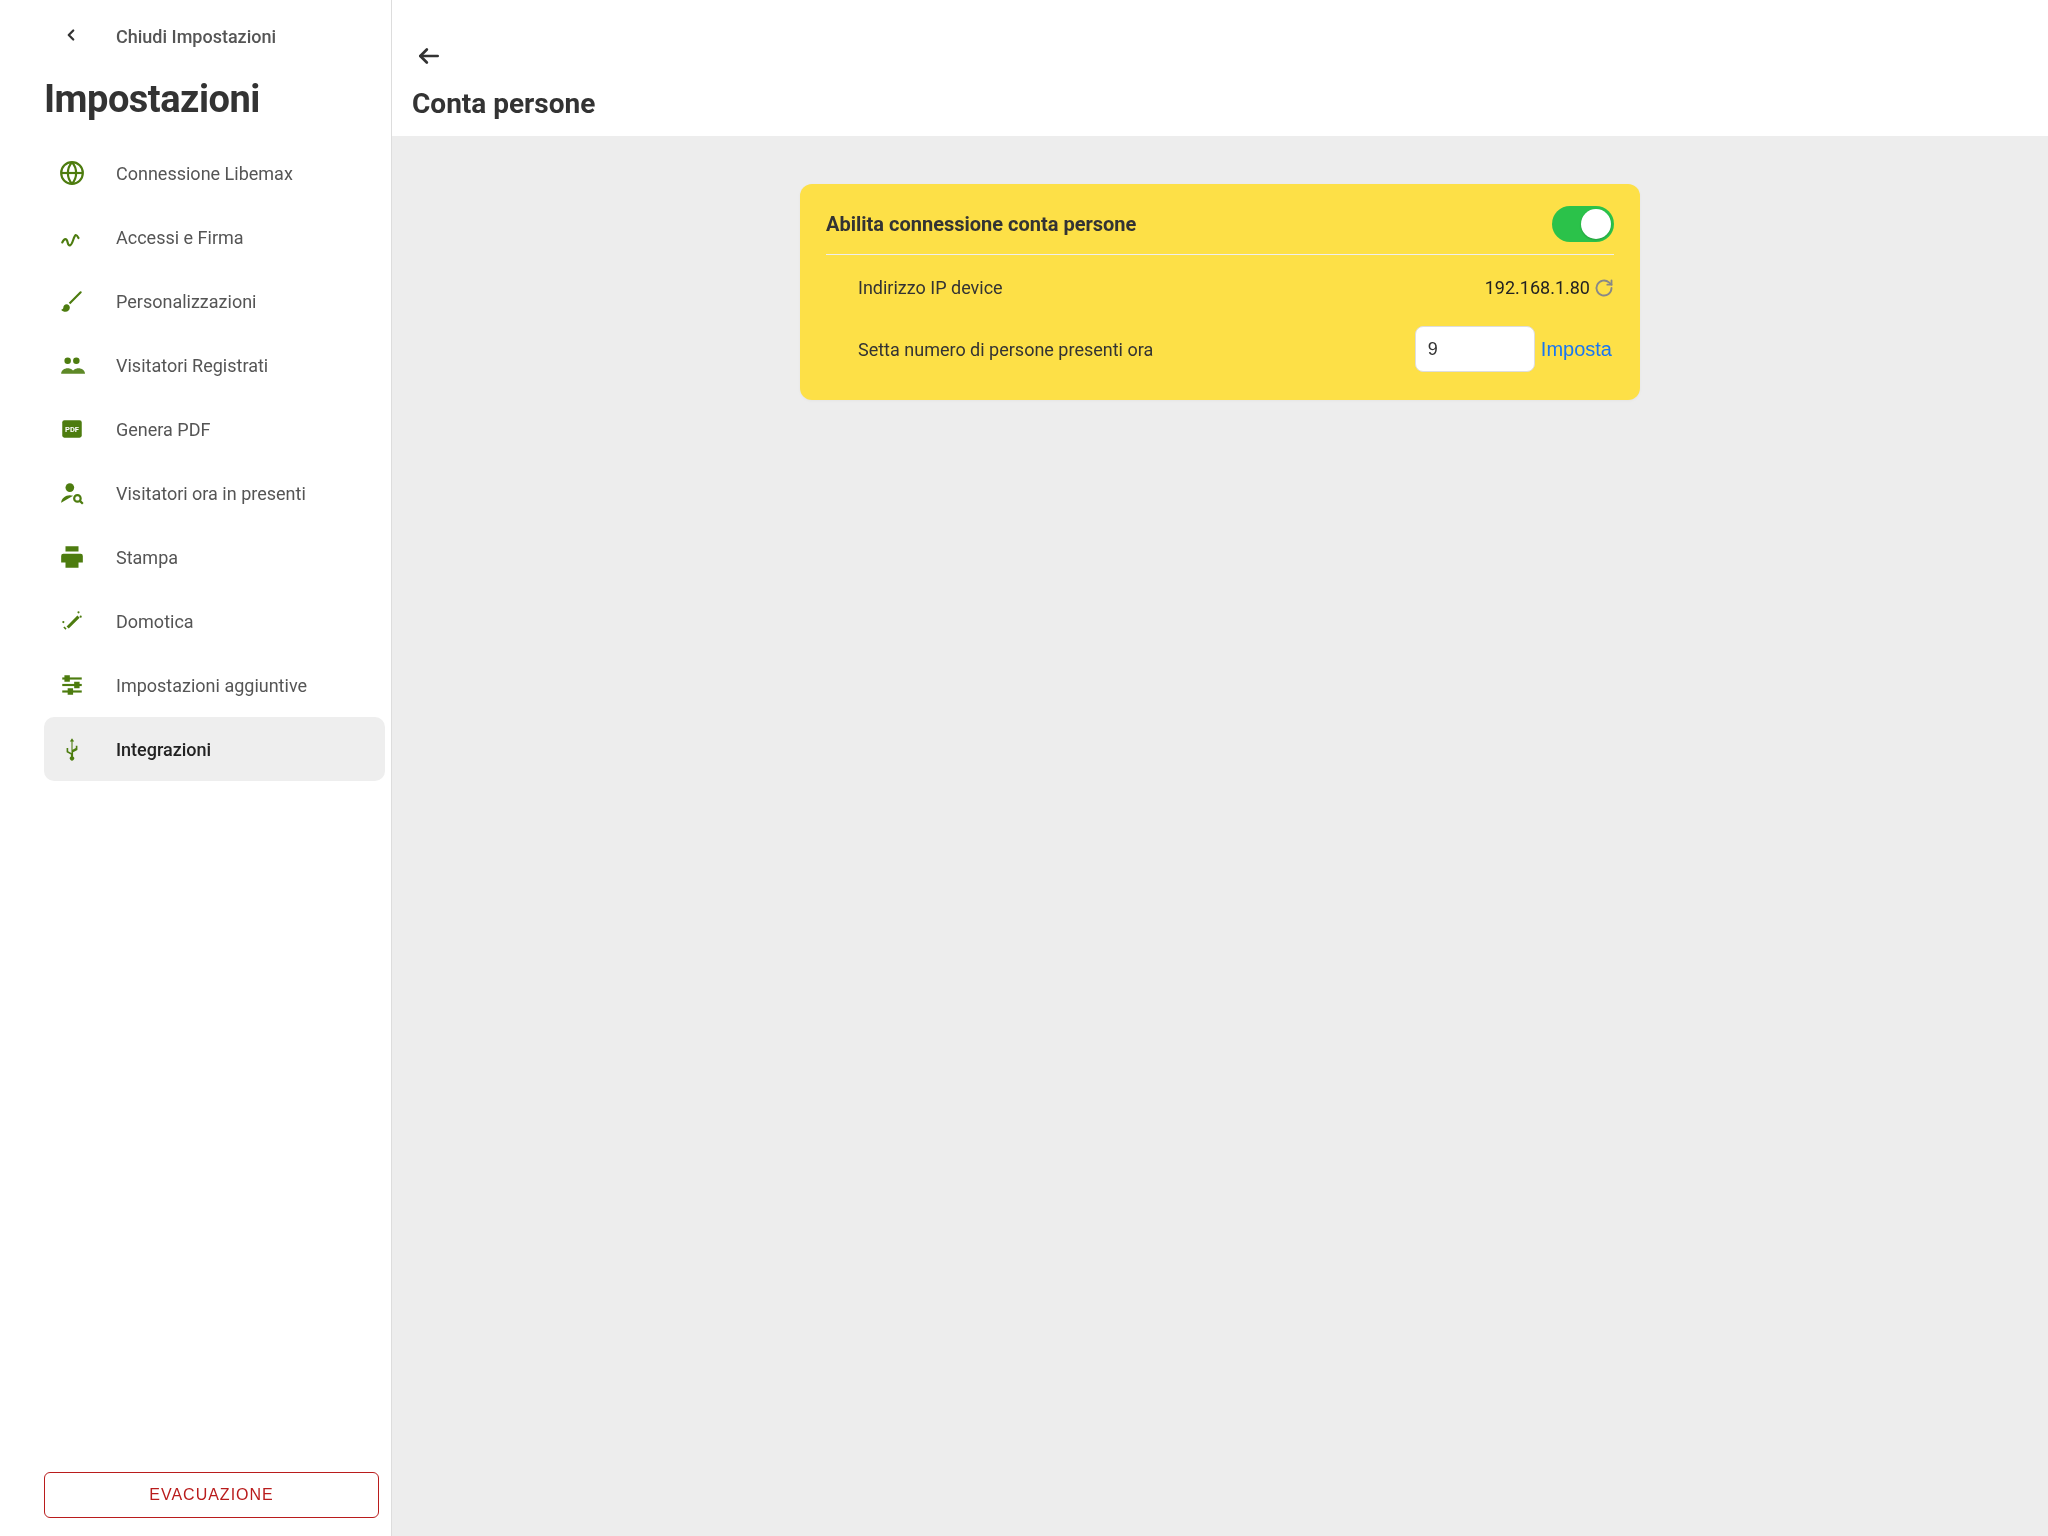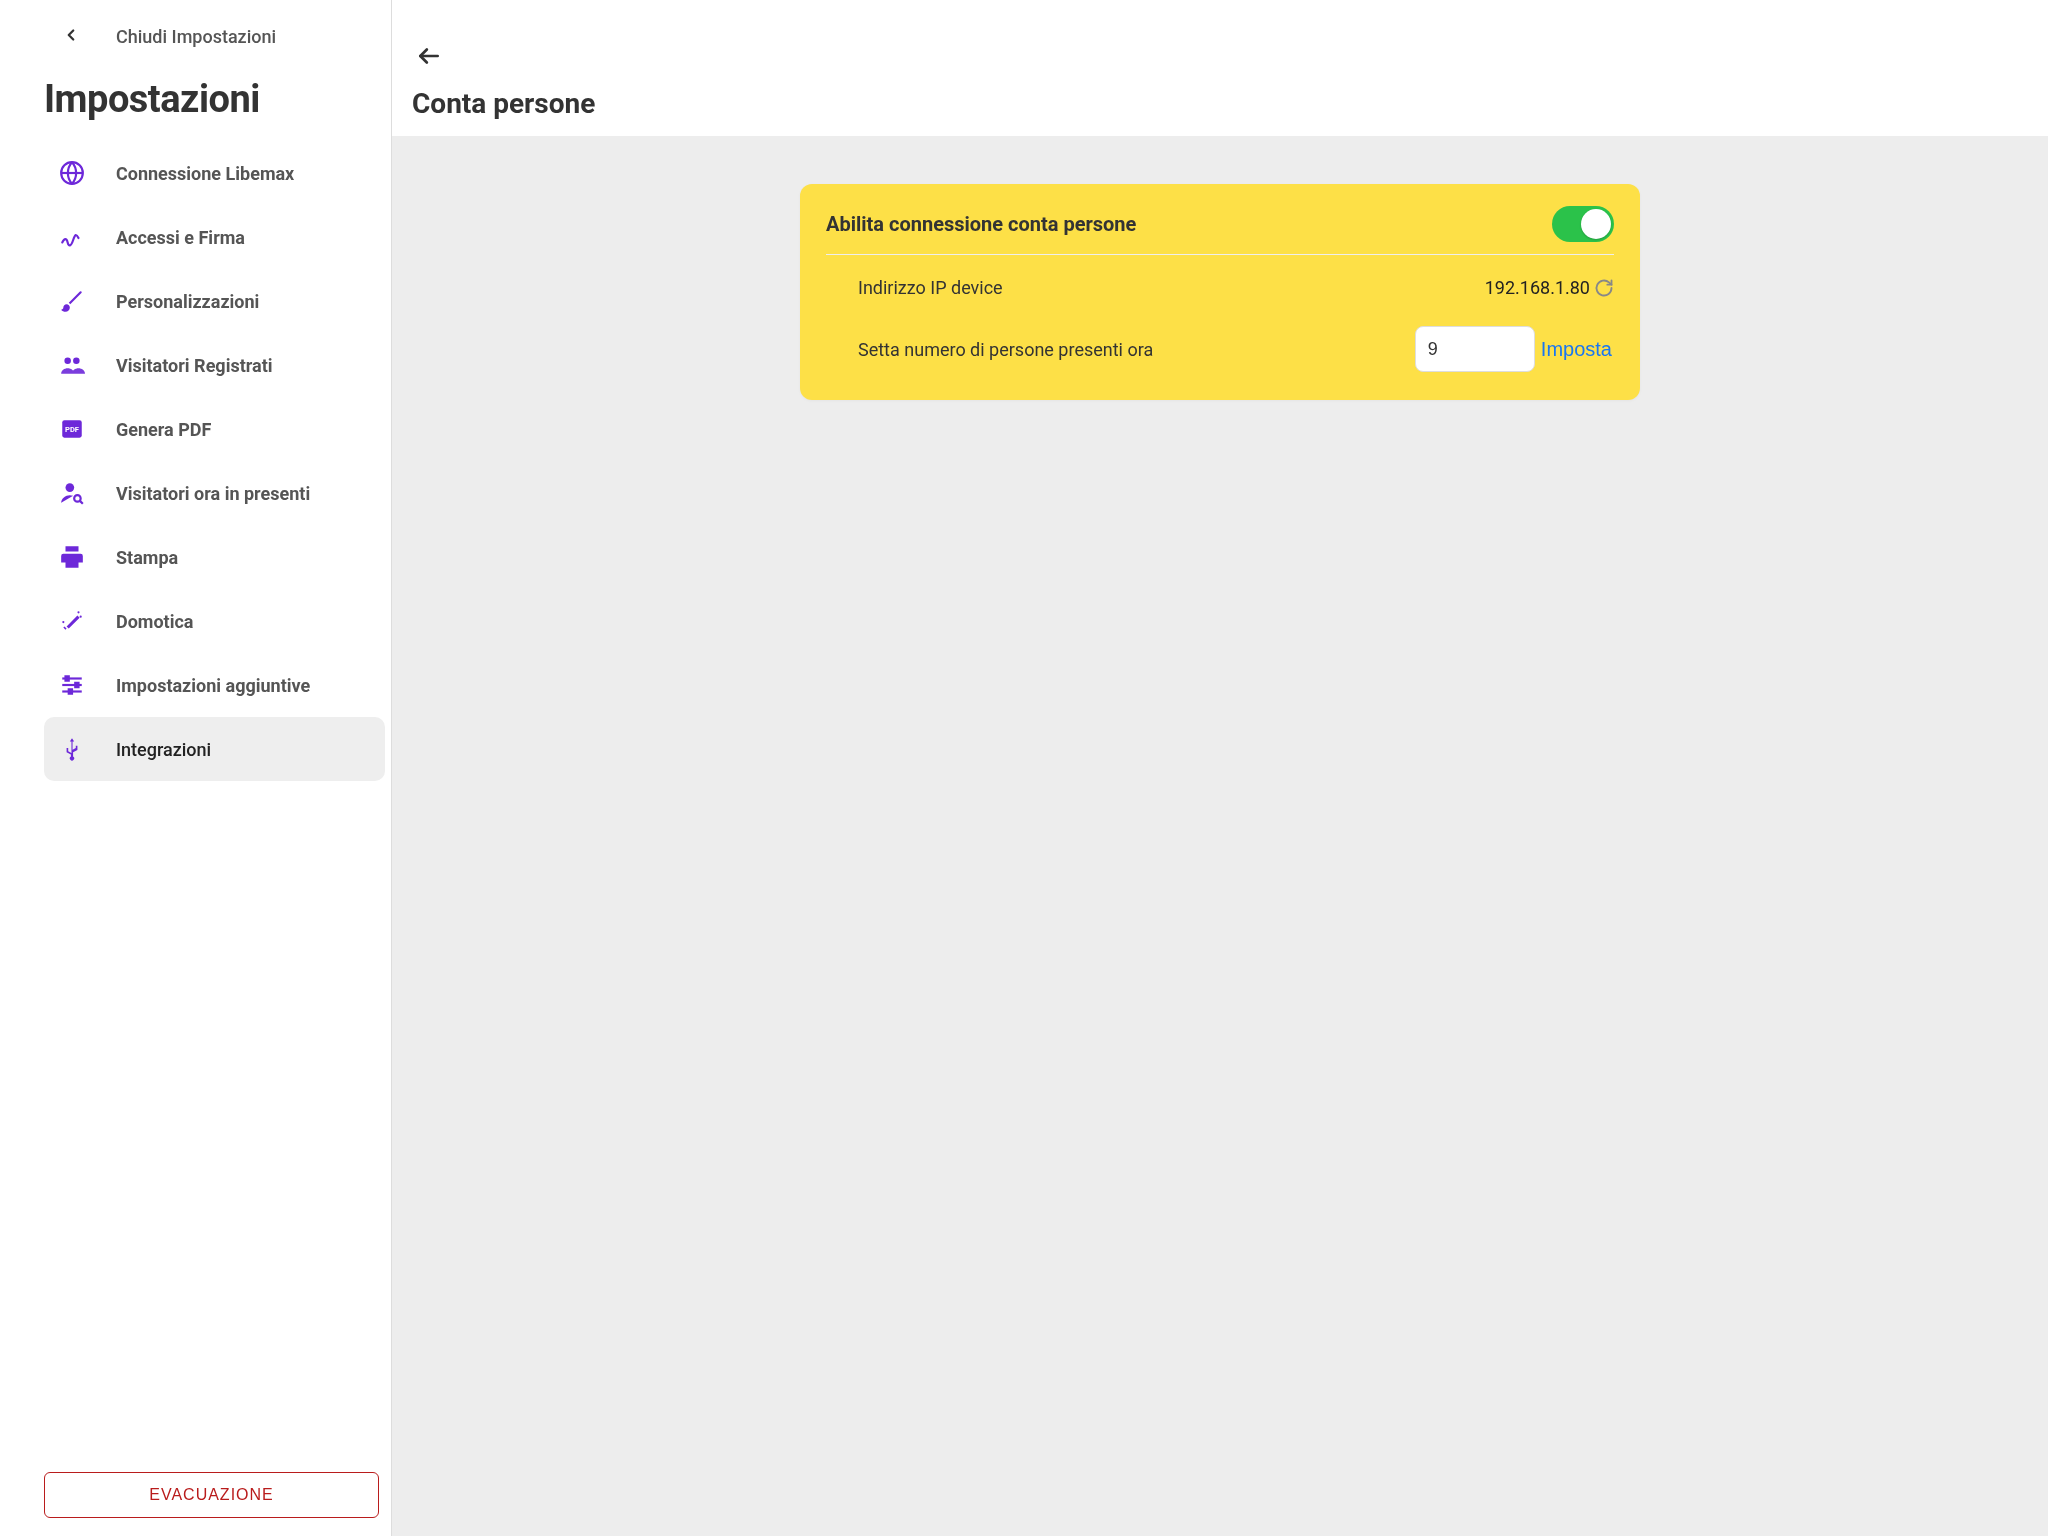--- a/index.html
+++ b/index.html
@@ -46,7 +46,7 @@
   .nav-item.active .nav-label { color: #222; font-weight: 500; }
   .nav-icon { width: 28px; height: 28px; display: flex; align-items: center; justify-content: center; color: #6d28d9; }
   .nav-icon svg { width: 26px; height: 26px; }
-  .nav-label { font-size: 18px; font-weight: 700; }
+  .nav-label { font-size: 18px; font-weight: 400; }
   .sidebar-spacer { flex: 1; }
   .evac-btn {
     margin: 0 12px 18px 12px;

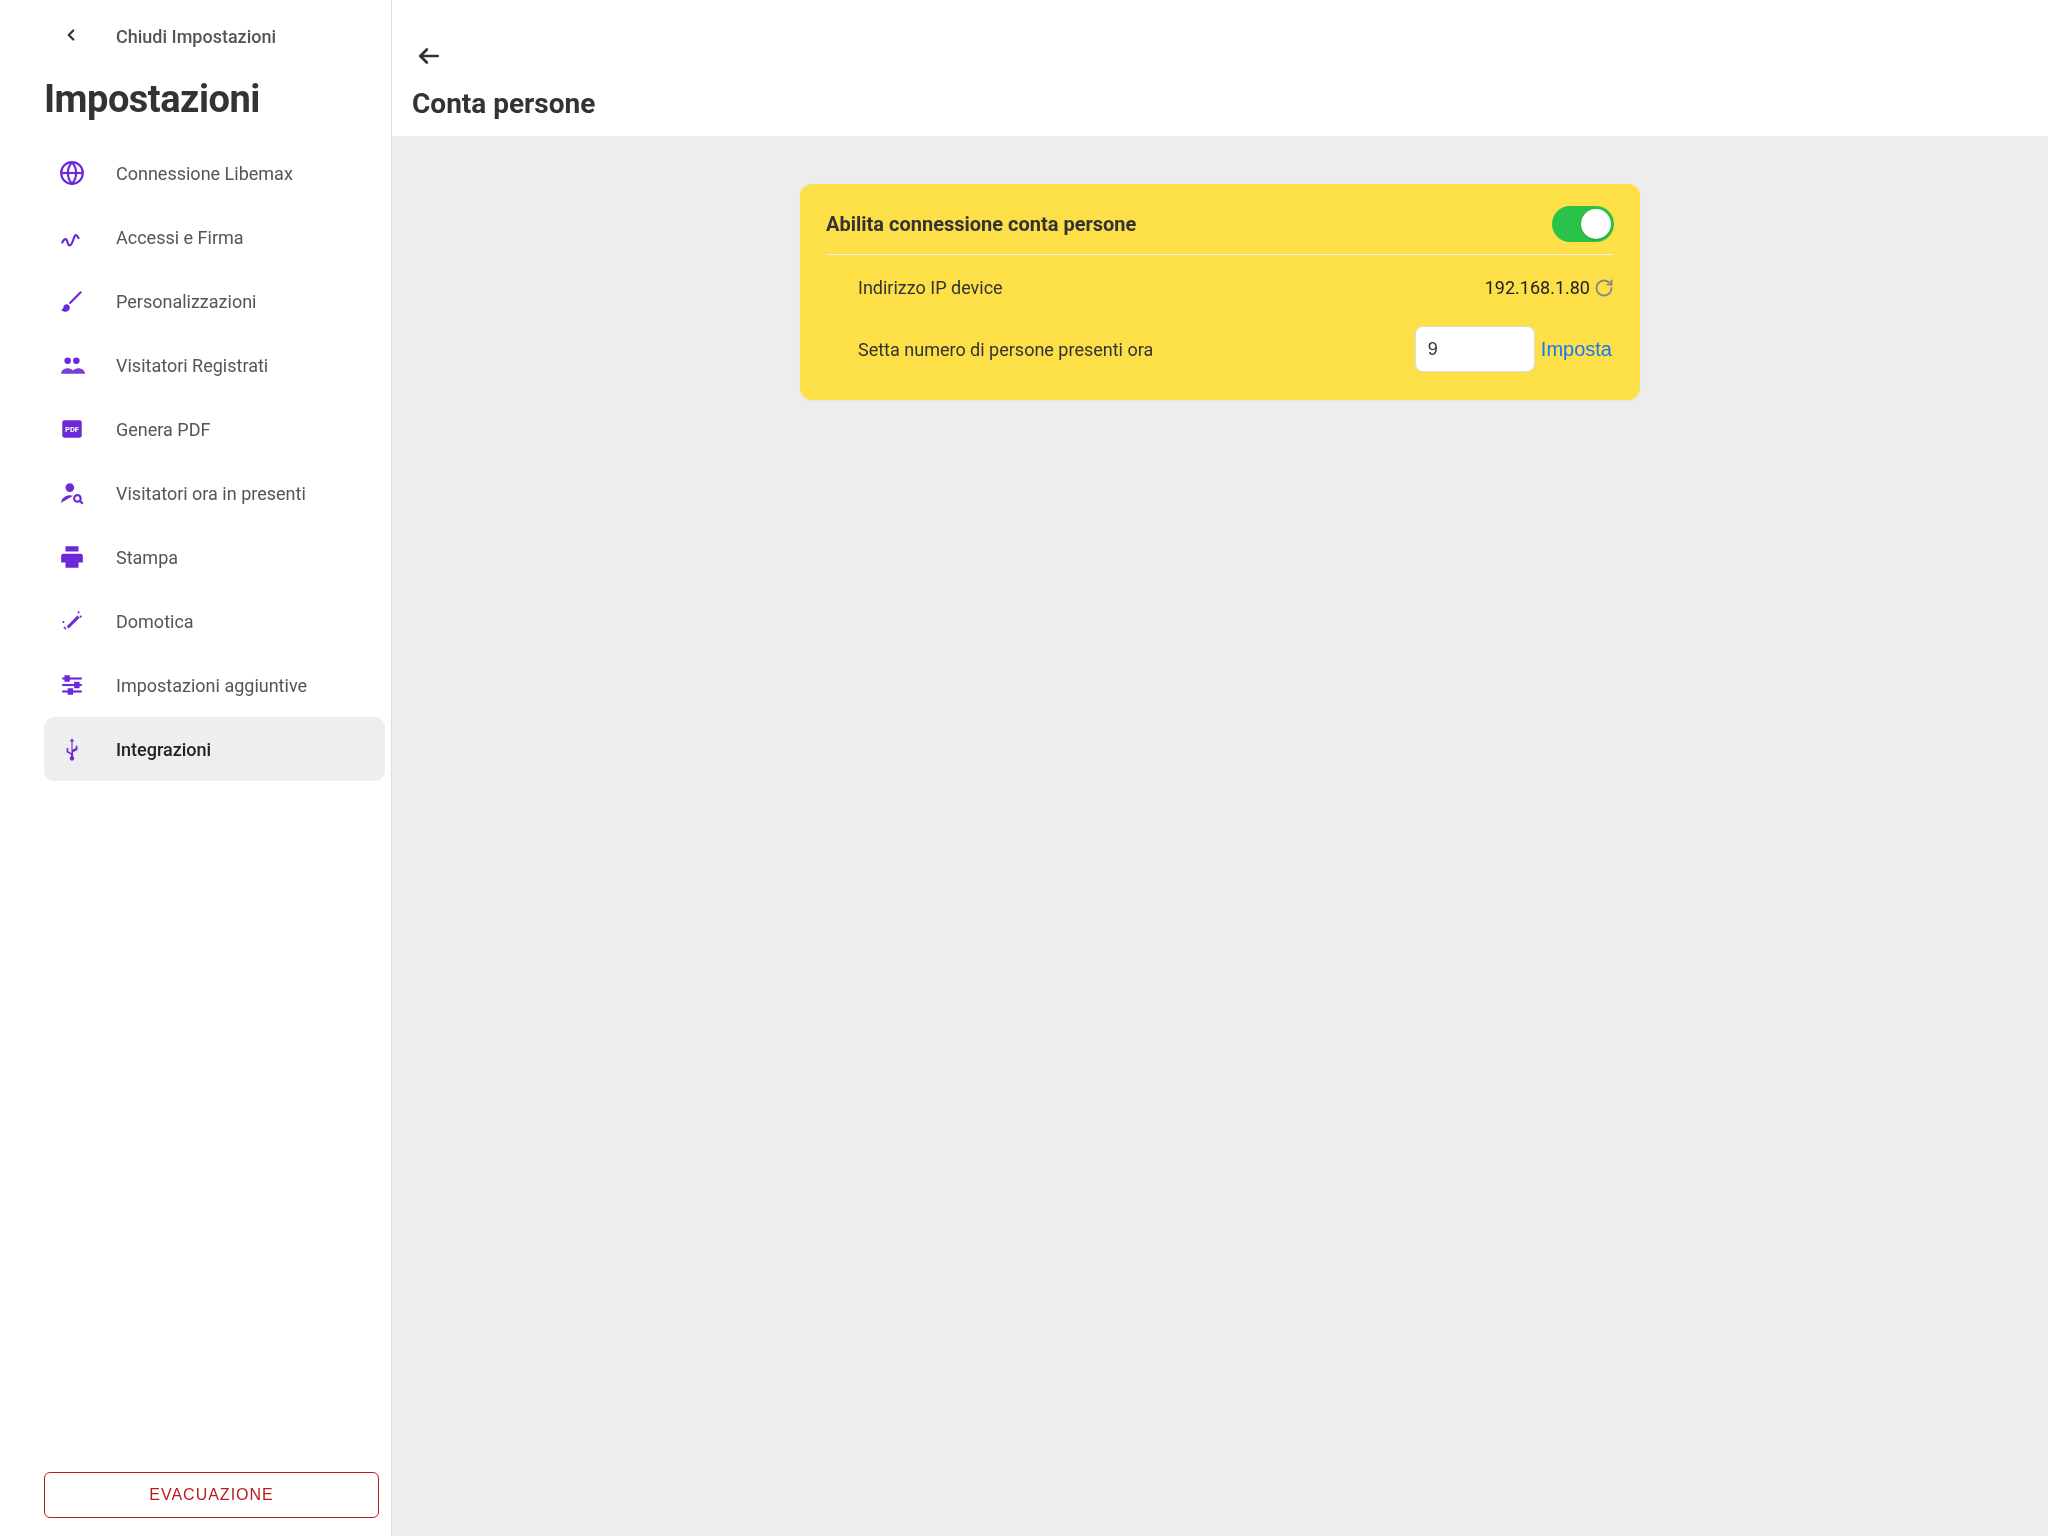--- a/index.html
+++ b/index.html
@@ -44,7 +44,7 @@
   }
   .nav-item.active { background: #eee; color: #222; }
   .nav-item.active .nav-label { color: #222; font-weight: 500; }
-  .nav-icon { width: 28px; height: 28px; display: flex; align-items: center; justify-content: center; color: #6d28d9; }
+  .nav-icon { width: 28px; height: 28px; display: flex; align-items: center; justify-content: center; color: #4d7c0f; }
   .nav-icon svg { width: 26px; height: 26px; }
   .nav-label { font-size: 18px; font-weight: 400; }
   .sidebar-spacer { flex: 1; }

